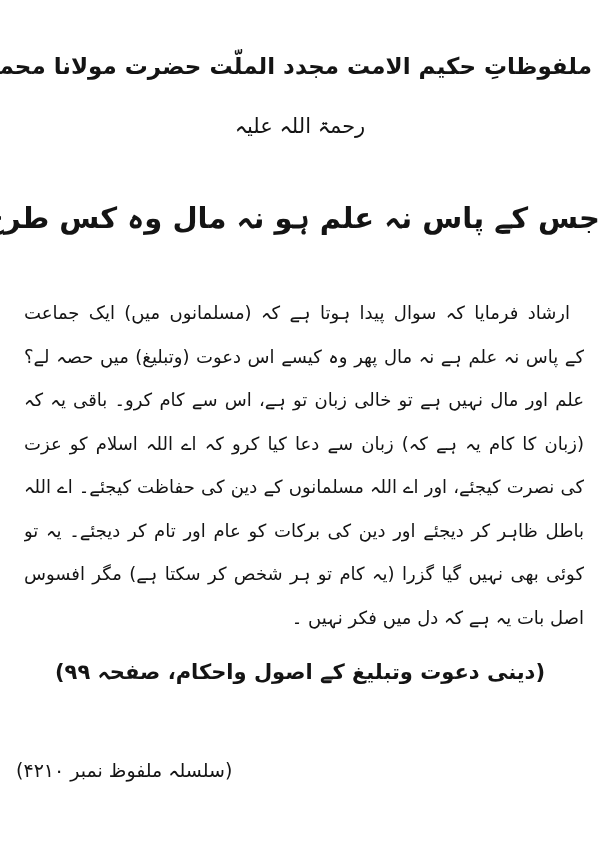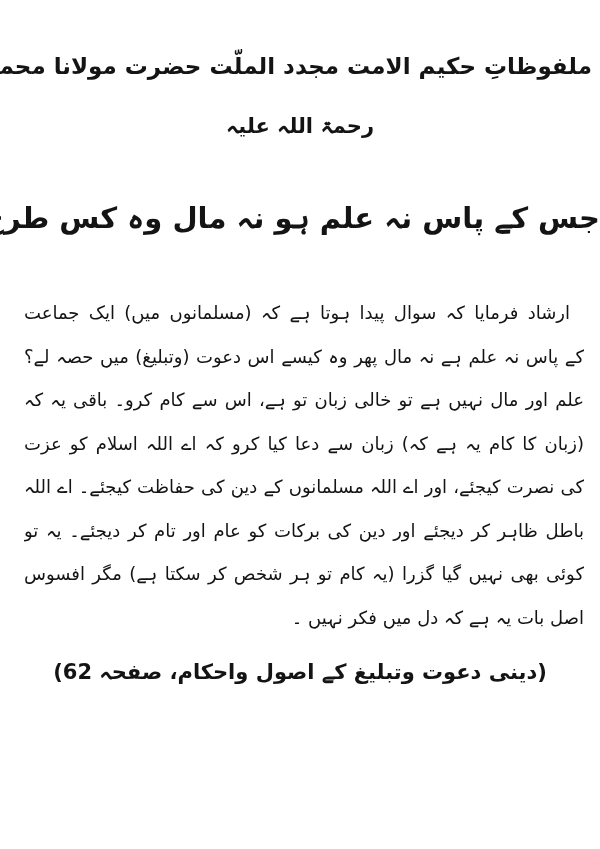--- a/index.html
+++ b/index.html
@@ -33,7 +33,7 @@
     top: 100px; left: 0; right: 0;
     text-align: center;
     font-size: 21px;
-    font-weight: bold;
+    font-weight: normal;
     line-height: 52px;
   }
   .doc-title {

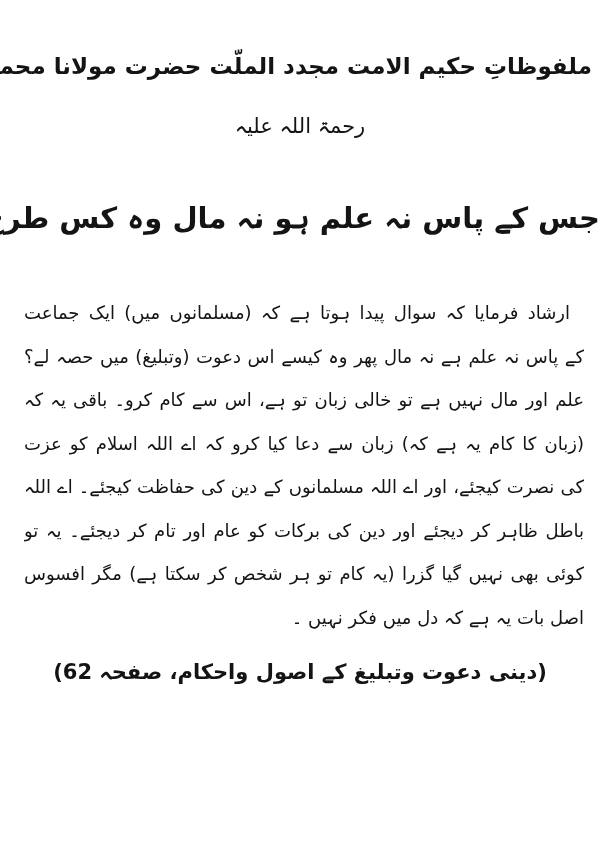--- a/index.html
+++ b/index.html
@@ -100,7 +100,7 @@
     <div class="body-line last">اصل بات یہ ہے کہ دل میں فکر نہیں ۔</div>
   </div>
 
-  <div class="citation rtl">(دینی دعوت وتبلیغ کے اصول واحکام، صفحہ 62)</div>
+  <div class="citation rtl">(دینی دعوت وتبلیغ کے اصول واحکام، صفحہ ۹۹)</div>
 
 
 </div>

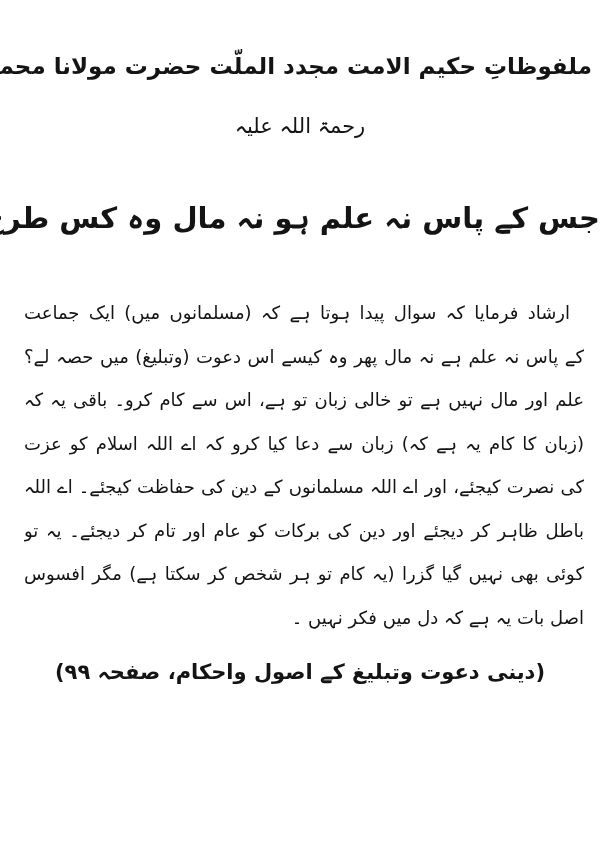--- a/index.html
+++ b/index.html
@@ -102,6 +102,7 @@
 
   <div class="citation rtl">(دینی دعوت وتبلیغ کے اصول واحکام، صفحہ ۹۹)</div>
 
+  <div class="serial rtl">(سلسلہ ملفوظ نمبر ۴۲۱۰)</div>
 
 </div>
 

